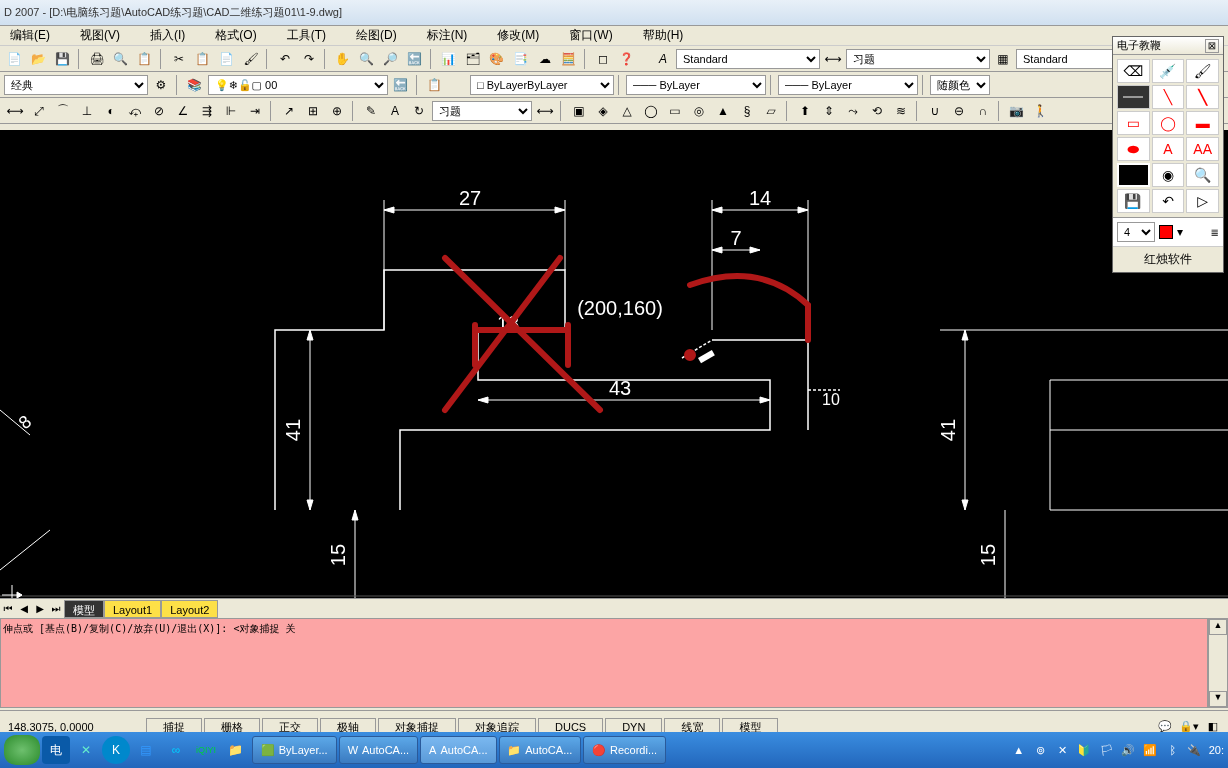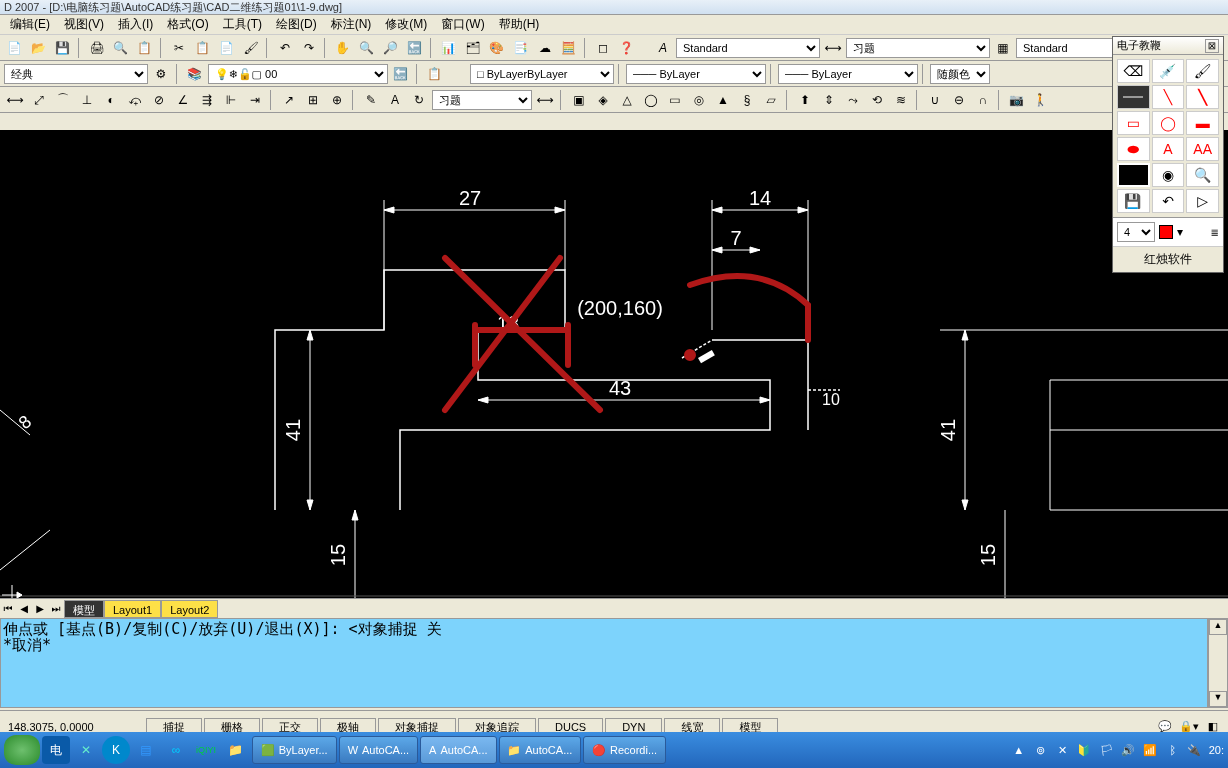--- a/index.html
+++ b/index.html
@@ -4,7 +4,7 @@
 <style>
 * { margin: 0; padding: 0; box-sizing: border-box; }
 body { font-family: "Microsoft YaHei", SimSun, Arial, sans-serif; font-size: 12px; background: #ece9d8; width: 1228px; height: 768px; overflow: hidden; position: relative; }
-.titlebar { height: 15px; background: linear-gradient(#e8f0f8, #d0e0f0); display: flex; align-items: center; padding: 0 4px; font-size: 11px; color: #333; border-bottom: 1px solid #999; }
+.titlebar { height: 26px; background: linear-gradient(#e8f0f8, #d0e0f0); display: flex; align-items: center; padding: 0 4px; font-size: 11px; color: #333; border-bottom: 1px solid #999; }
 .menubar { height: 20px; background: #ece9d8; display: flex; align-items: center; padding: 0 4px; gap: 2px; border-bottom: 1px solid #ccc; }
 .menu-item { padding: 2px 6px; cursor: pointer; font-size: 12px; }
 .toolbar-row { height: 26px; background: #ece9d8; display: flex; align-items: center; padding: 0 4px; gap: 2px; border-bottom: 1px solid #999; }

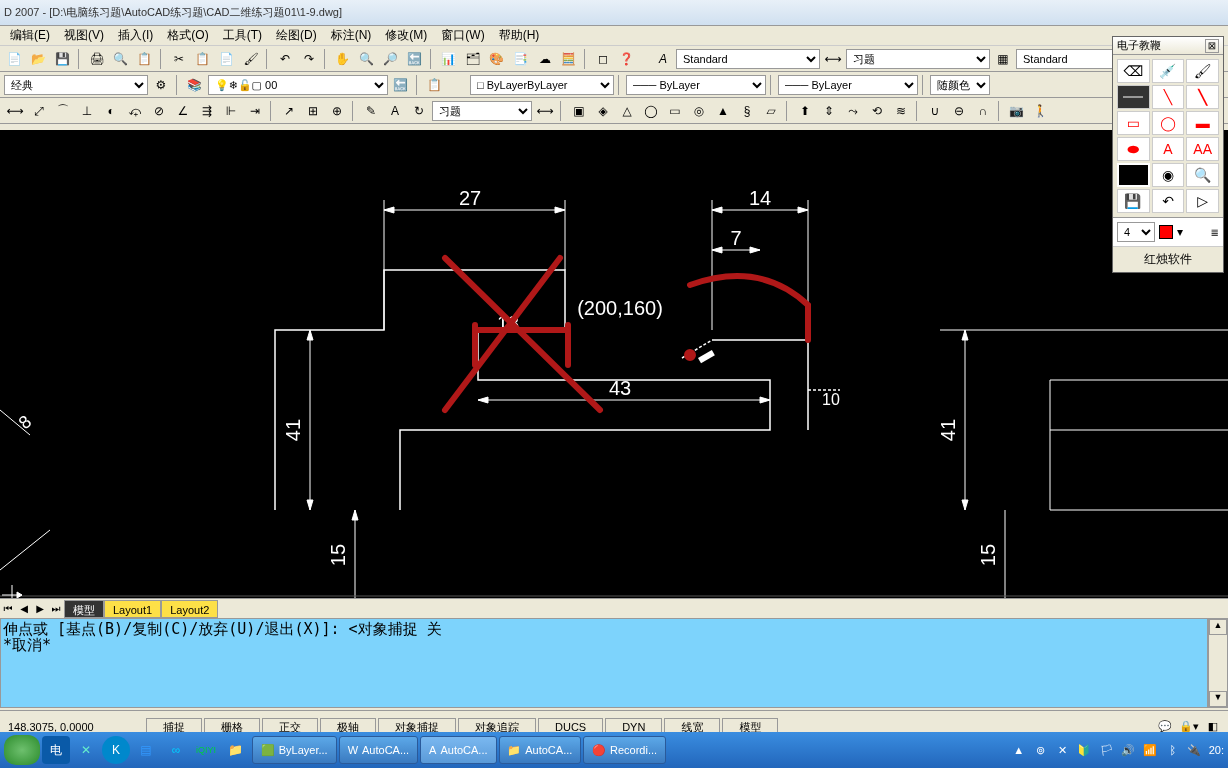--- a/index.html
+++ b/index.html
@@ -5,7 +5,7 @@
 * { margin: 0; padding: 0; box-sizing: border-box; }
 body { font-family: "Microsoft YaHei", SimSun, Arial, sans-serif; font-size: 12px; background: #ece9d8; width: 1228px; height: 768px; overflow: hidden; position: relative; }
 .titlebar { height: 26px; background: linear-gradient(#e8f0f8, #d0e0f0); display: flex; align-items: center; padding: 0 4px; font-size: 11px; color: #333; border-bottom: 1px solid #999; }
-.menubar { height: 20px; background: #ece9d8; display: flex; align-items: center; padding: 0 4px; gap: 2px; border-bottom: 1px solid #ccc; }
+.menubar { height: 20px; background: #ece9d8; display: flex; align-items: center; padding: 0 4px; gap: 18px; border-bottom: 1px solid #ccc; }
 .menu-item { padding: 2px 6px; cursor: pointer; font-size: 12px; }
 .toolbar-row { height: 26px; background: #ece9d8; display: flex; align-items: center; padding: 0 4px; gap: 2px; border-bottom: 1px solid #999; }
 .tb-btn { width: 22px; height: 22px; display: inline-flex; align-items: center; justify-content: center; cursor: pointer; border: 1px solid transparent; }

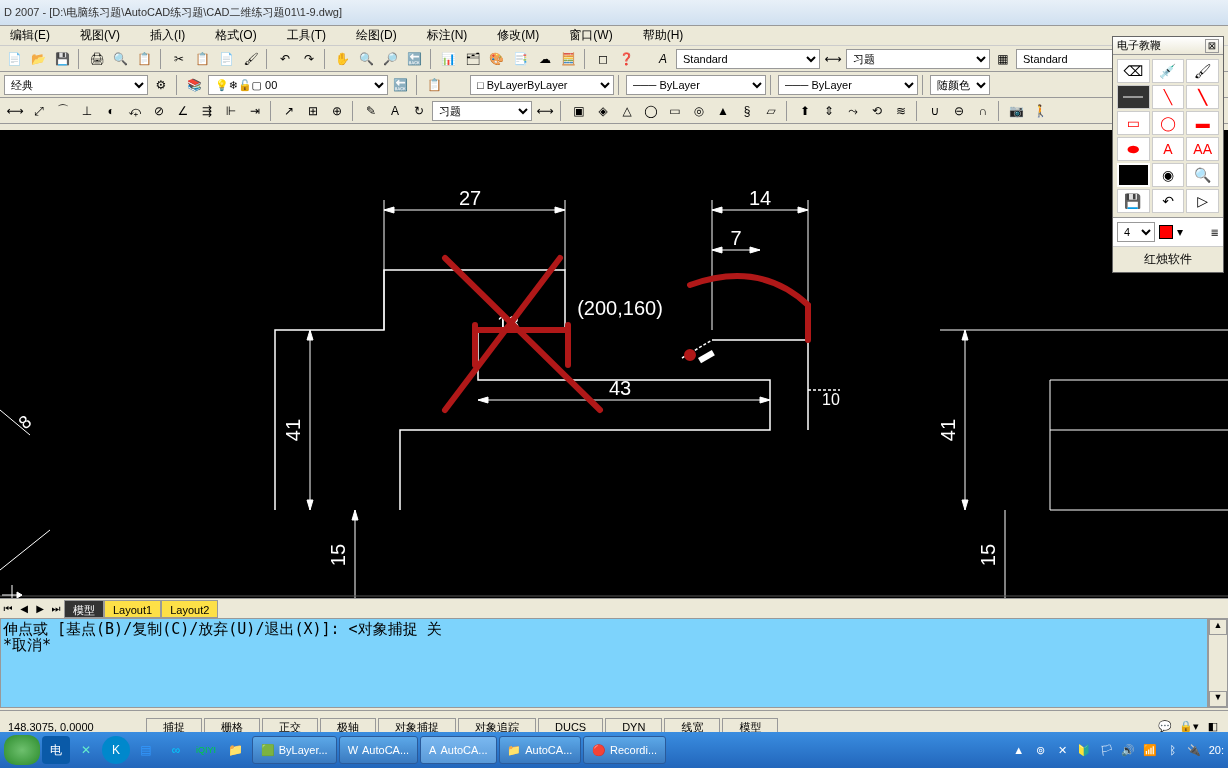--- a/index.html
+++ b/index.html
@@ -35,7 +35,7 @@
 .tab { padding: 0 8px; height: 18px; line-height: 18px; background: #fde047; border: 1px solid #999; cursor: pointer; }
 .tab.active { background: #333; color: #fff; }
 
-.command-area { position: absolute; top: 618px; left: 0; right: 20px; height: 90px; background: #7dd3fc; border: 1px solid #999; font-family: SimSun, monospace; font-size: 15px; padding: 2px; line-height: 16px; overflow: hidden; }
+.command-area { position: absolute; top: 618px; left: 0; right: 20px; height: 90px; background: #fca5a5; border: 1px solid #999; font-family: SimSun, monospace; font-size: 10px; padding: 2px; line-height: 16px; overflow: hidden; }
 .cmd-scroll { position: absolute; top: 618px; right: 0; width: 20px; height: 90px; background: #ece9d8; border: 1px solid #999; }
 .scroll-btn { height: 16px; text-align: center; font-size: 9px; cursor: pointer; background: #ece9d8; border: 1px solid #999; }
 

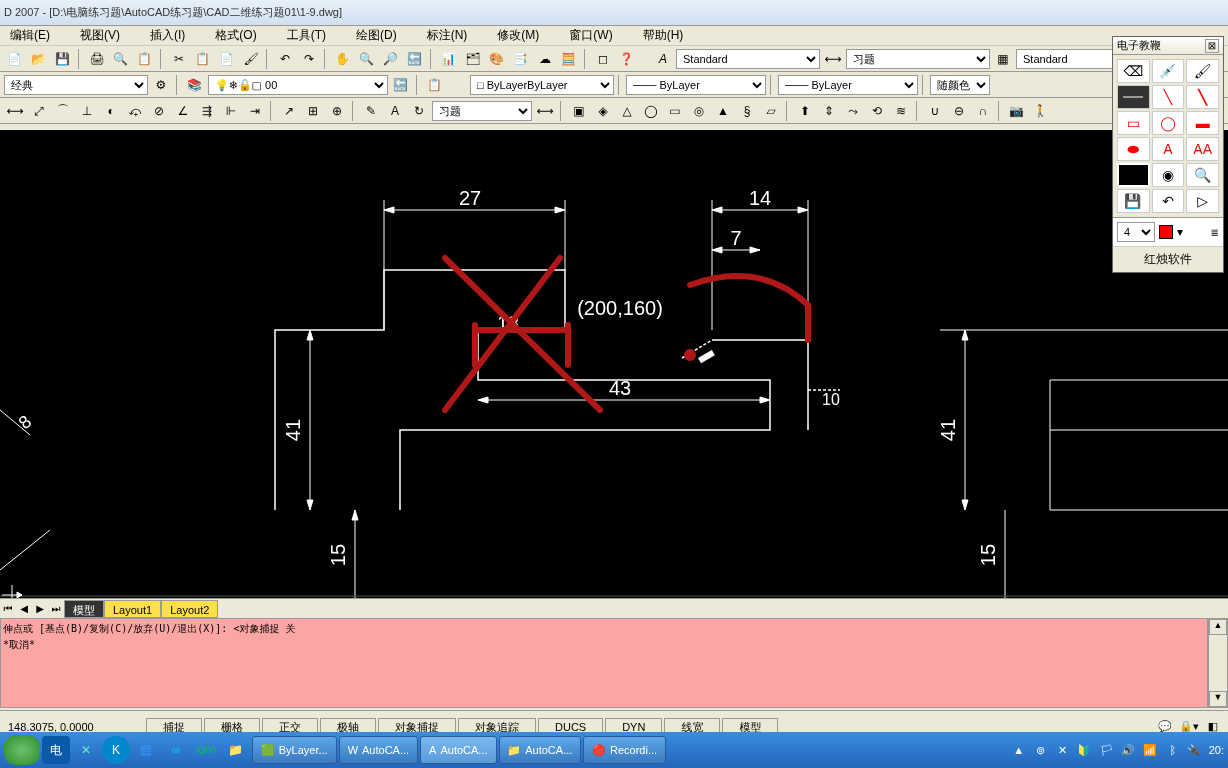--- a/index.html
+++ b/index.html
@@ -334,7 +334,6 @@
 
 <div class="command-area">
   <div>伸点或  [基点(B)/复制(C)/放弃(U)/退出(X)]:   &lt;对象捕捉 关</div>
-  <div>*取消*</div>
 </div>
 <div class="cmd-scroll">
   <div class="scroll-btn">▲</div>

